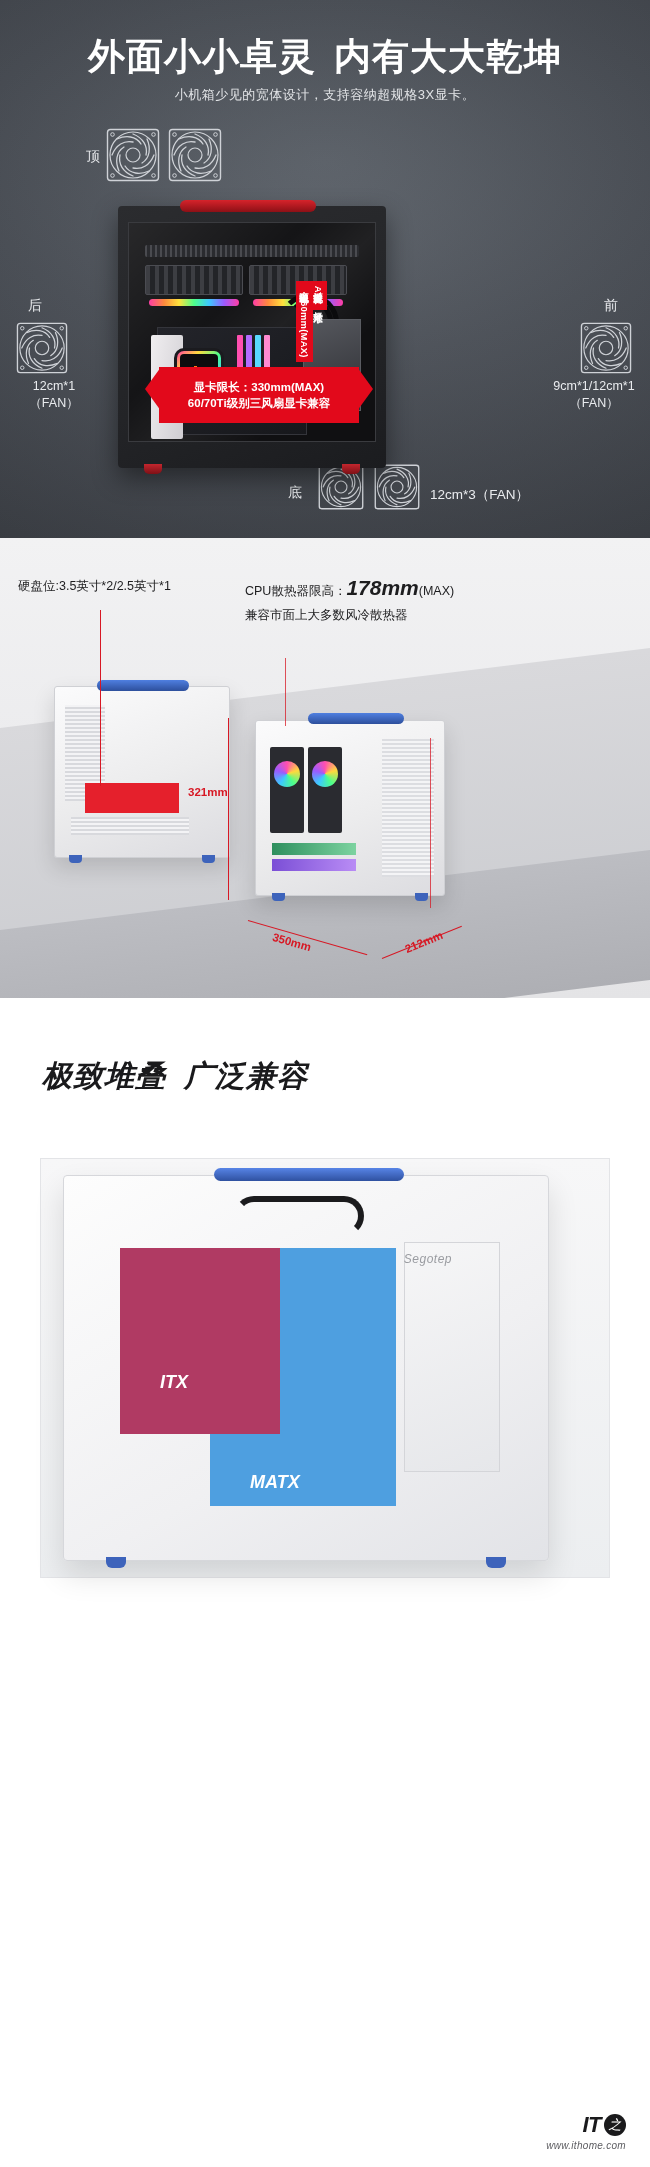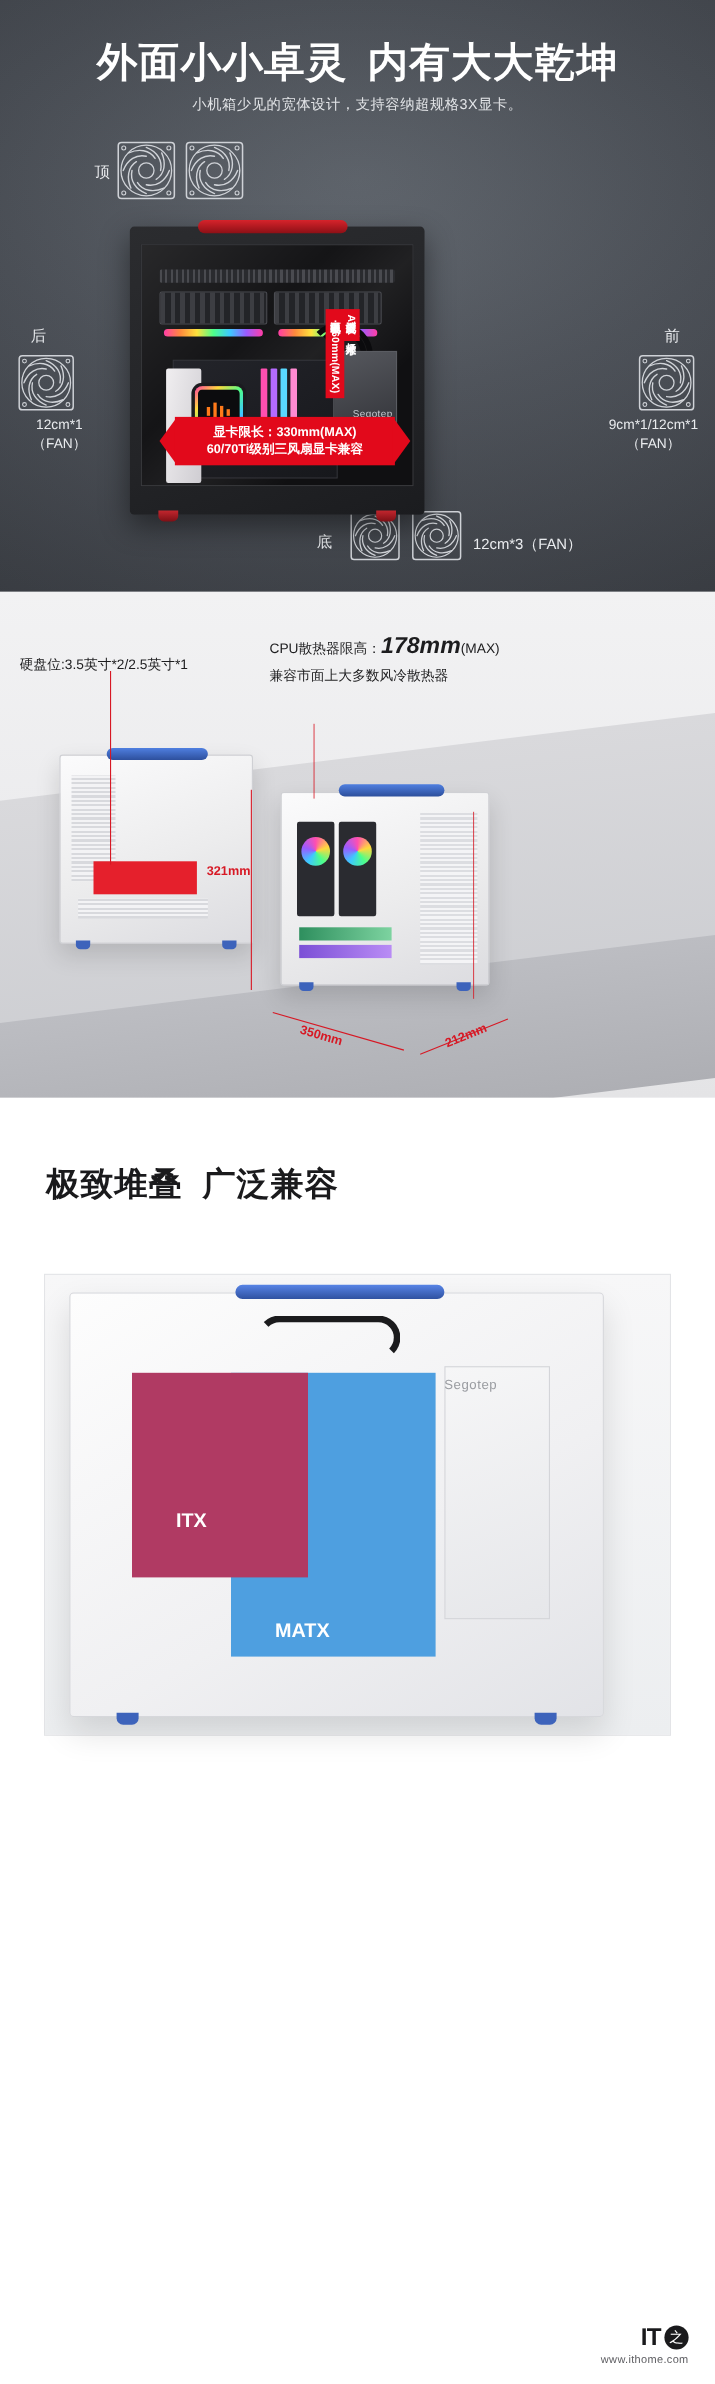--- a/index.html
+++ b/index.html
@@ -144,7 +144,7 @@
     padding: 4px 2px; line-height: 13px; white-space: nowrap;
   }
   .gpuArrow {
-    position:absolute; left: 16px; bottom: 18px; width: 228px; height: 44px;
+    position:absolute; left: 16px; bottom: 18px; width: 228px; height: 56px;
   }
   .gpuArrow .bar {
     position:absolute; left: 14px; right: 14px; top: 0; bottom: 0; background:#e2091b;

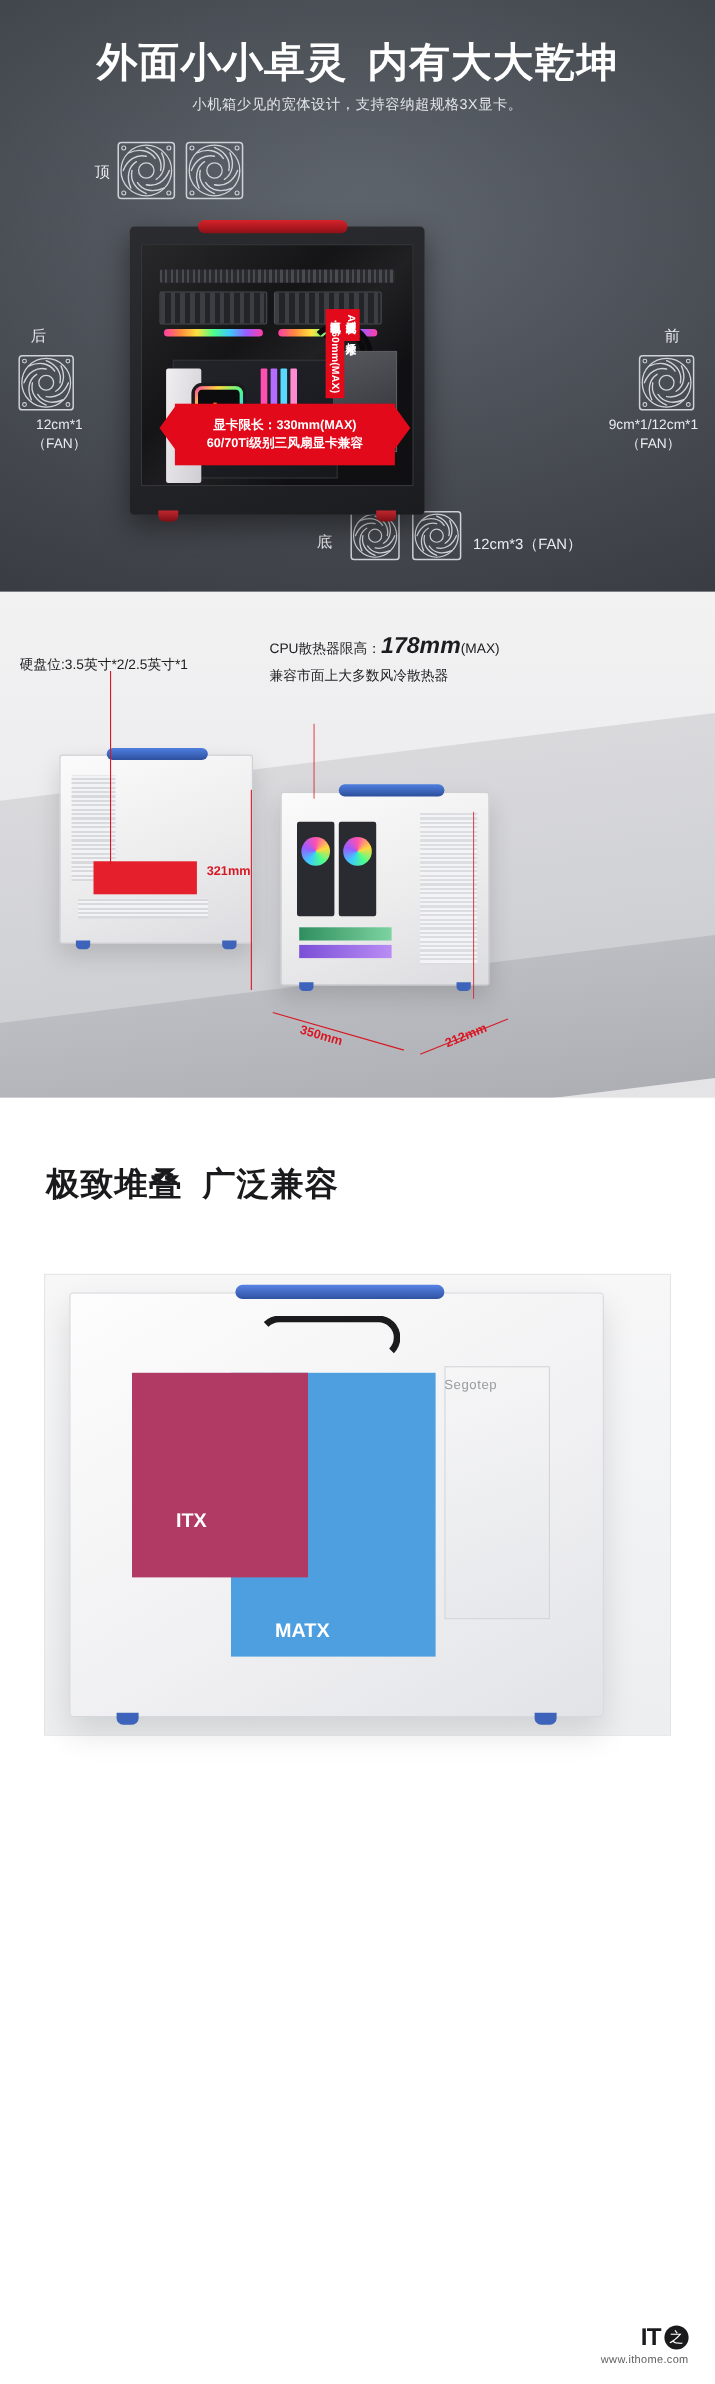--- a/index.html
+++ b/index.html
@@ -177,7 +177,7 @@
     background: linear-gradient(180deg,#bcbdc2 0%,#aeafb4 100%);
     transform: skewY(-7deg);
   }
-  .s2-note-left { position:absolute; left: 18px; top: 58px; font-size: 12.5px; color:#1d1d1f; }
+  .s2-note-left { position:absolute; left: 18px; top: 40px; font-size: 12.5px; color:#1d1d1f; }
   .s2-note-right { position:absolute; left: 245px; top: 38px; font-size: 12.5px; color:#1d1d1f; line-height: 24px;}
   .s2-note-right b { font-size: 21px; font-style: italic; }
   .dimtxt { position:absolute; font-size: 11.5px; color:#d71824; font-weight:bold; }

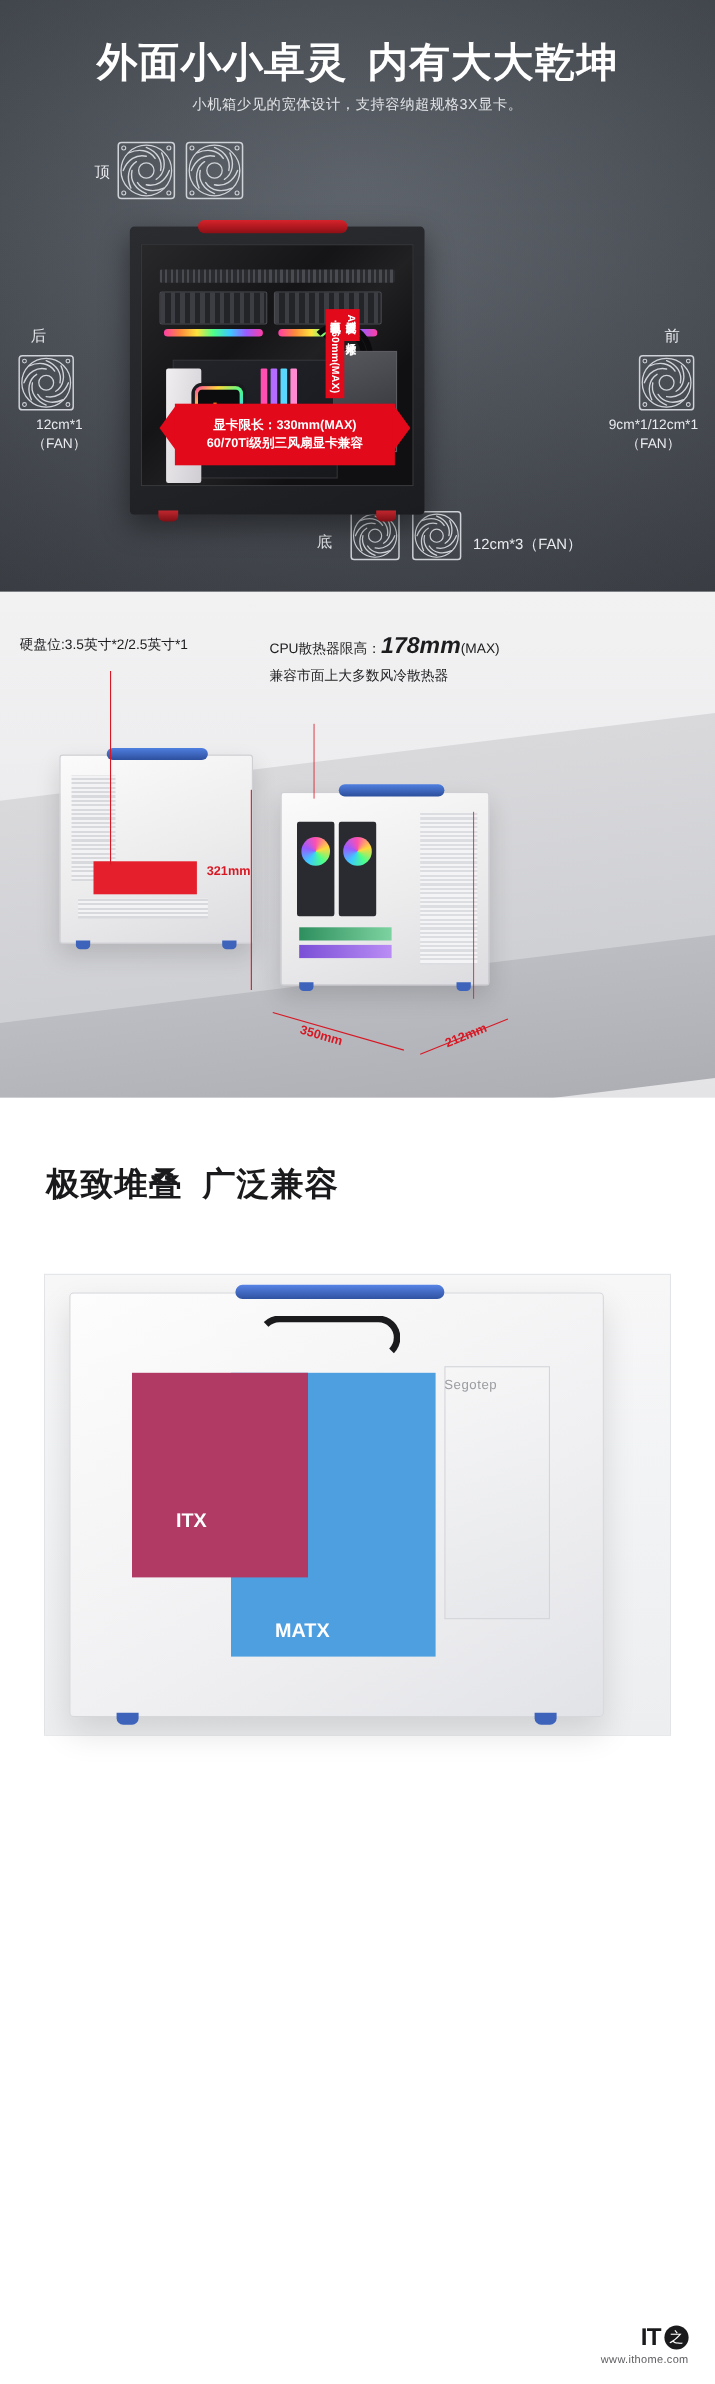--- a/index.html
+++ b/index.html
@@ -204,6 +204,7 @@
   .sec3 {
     position:absolute; top: 998px; left:0; width:650px; height: 1169px;
     background: #ffffff;
+    font-style: italic;
   }
   .h2 {
     position:absolute; top: 58px; left: 42px;

